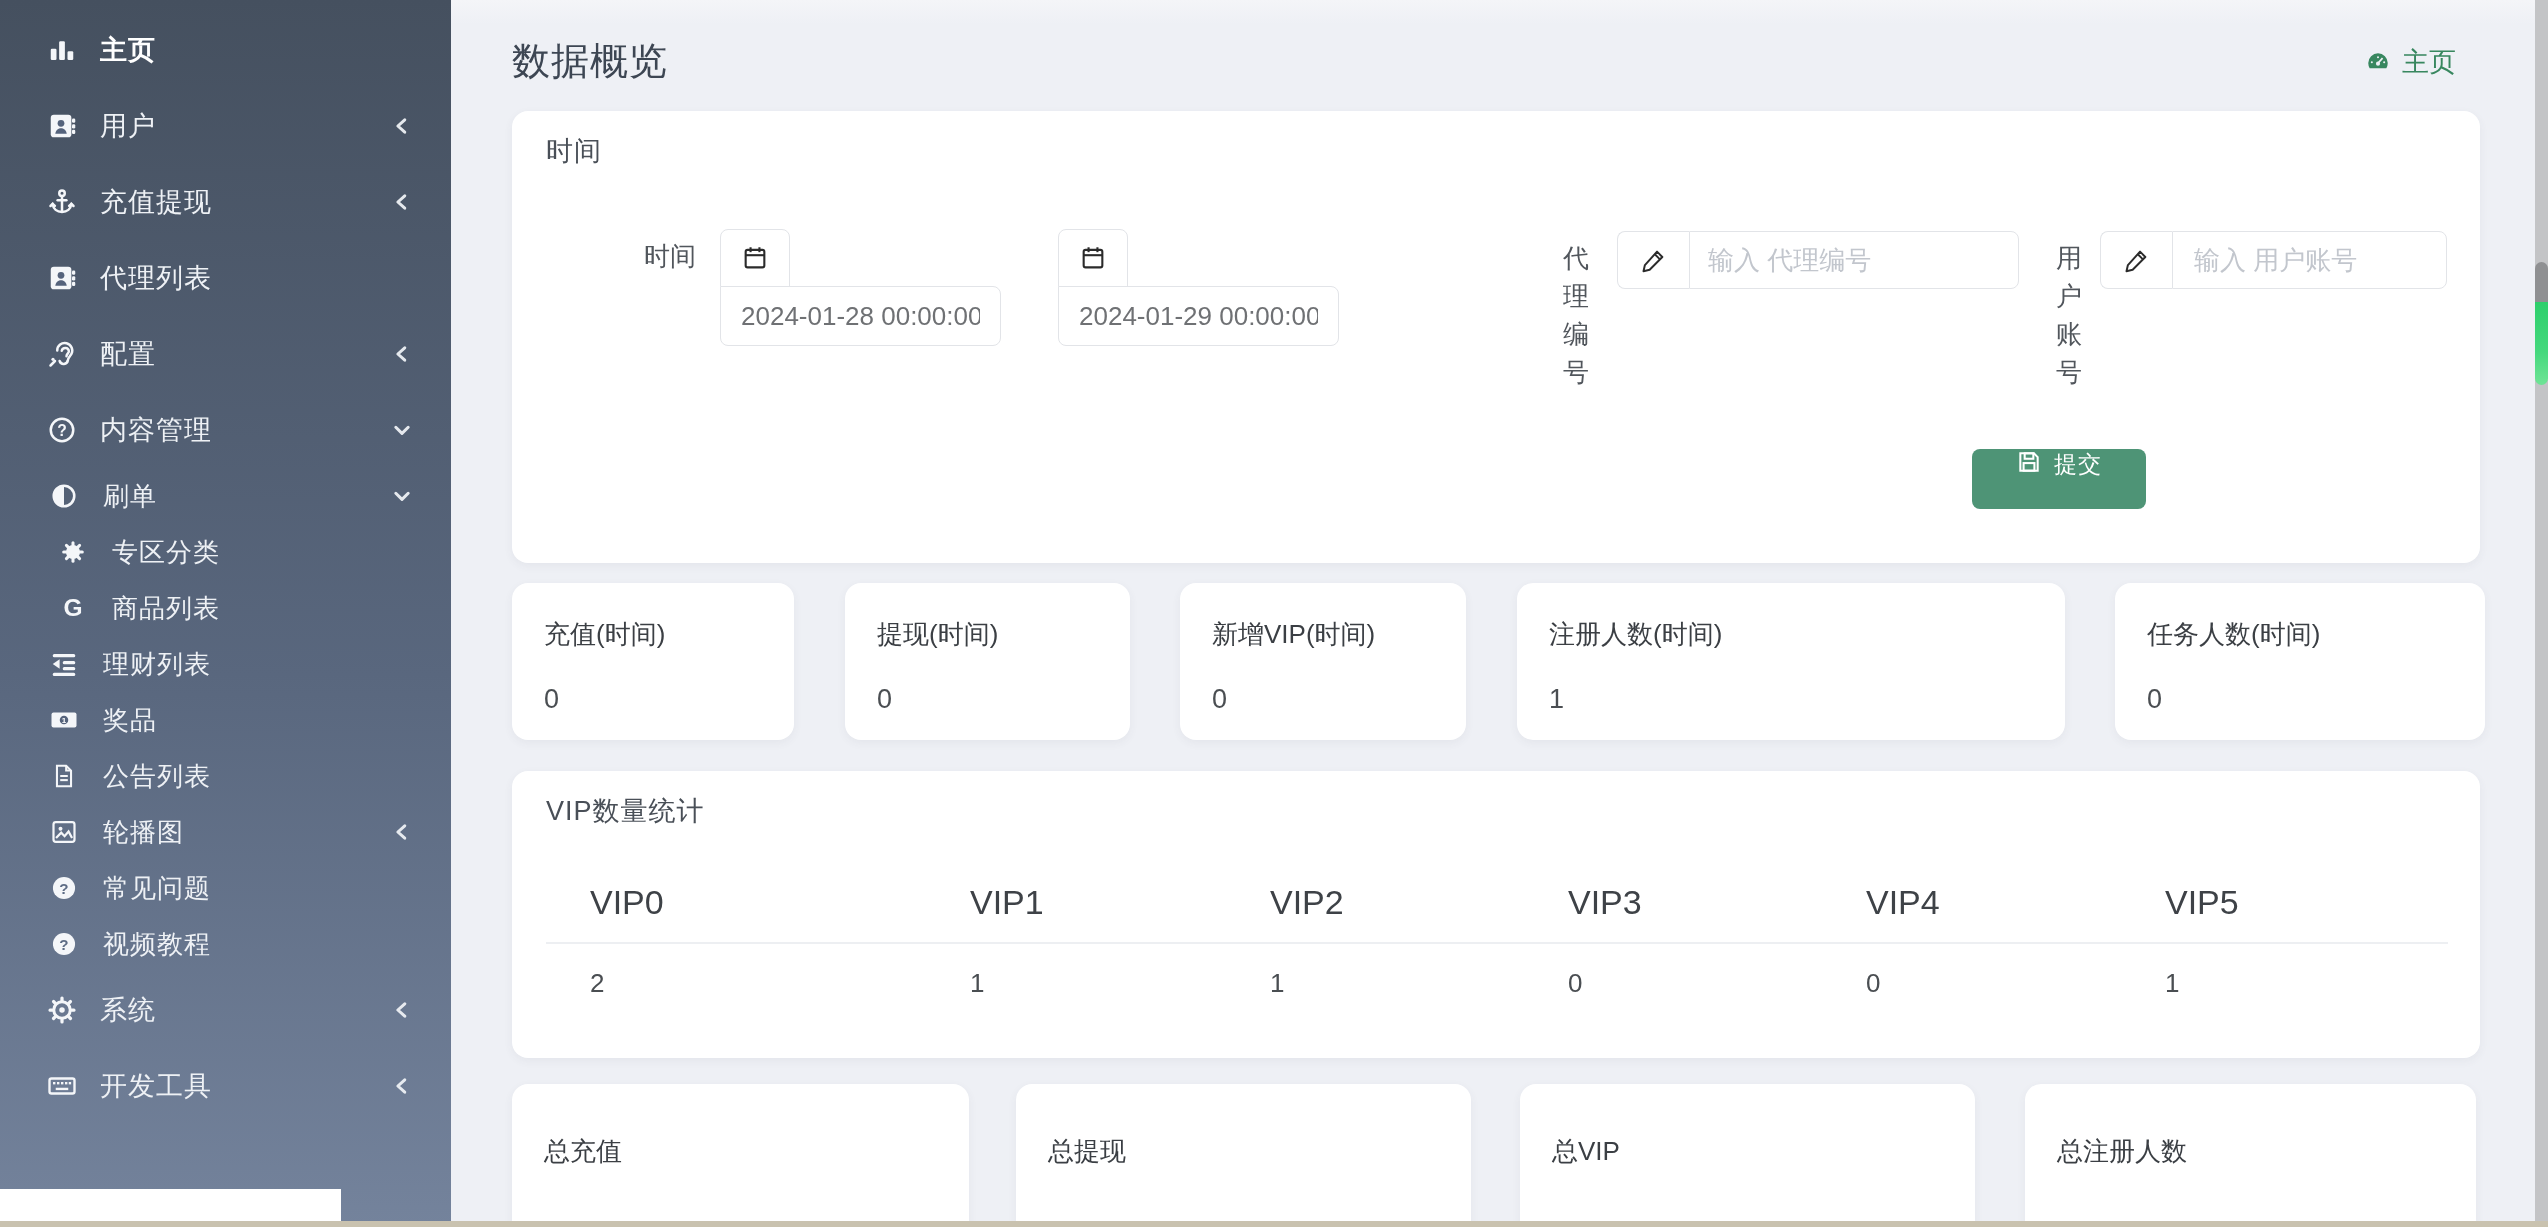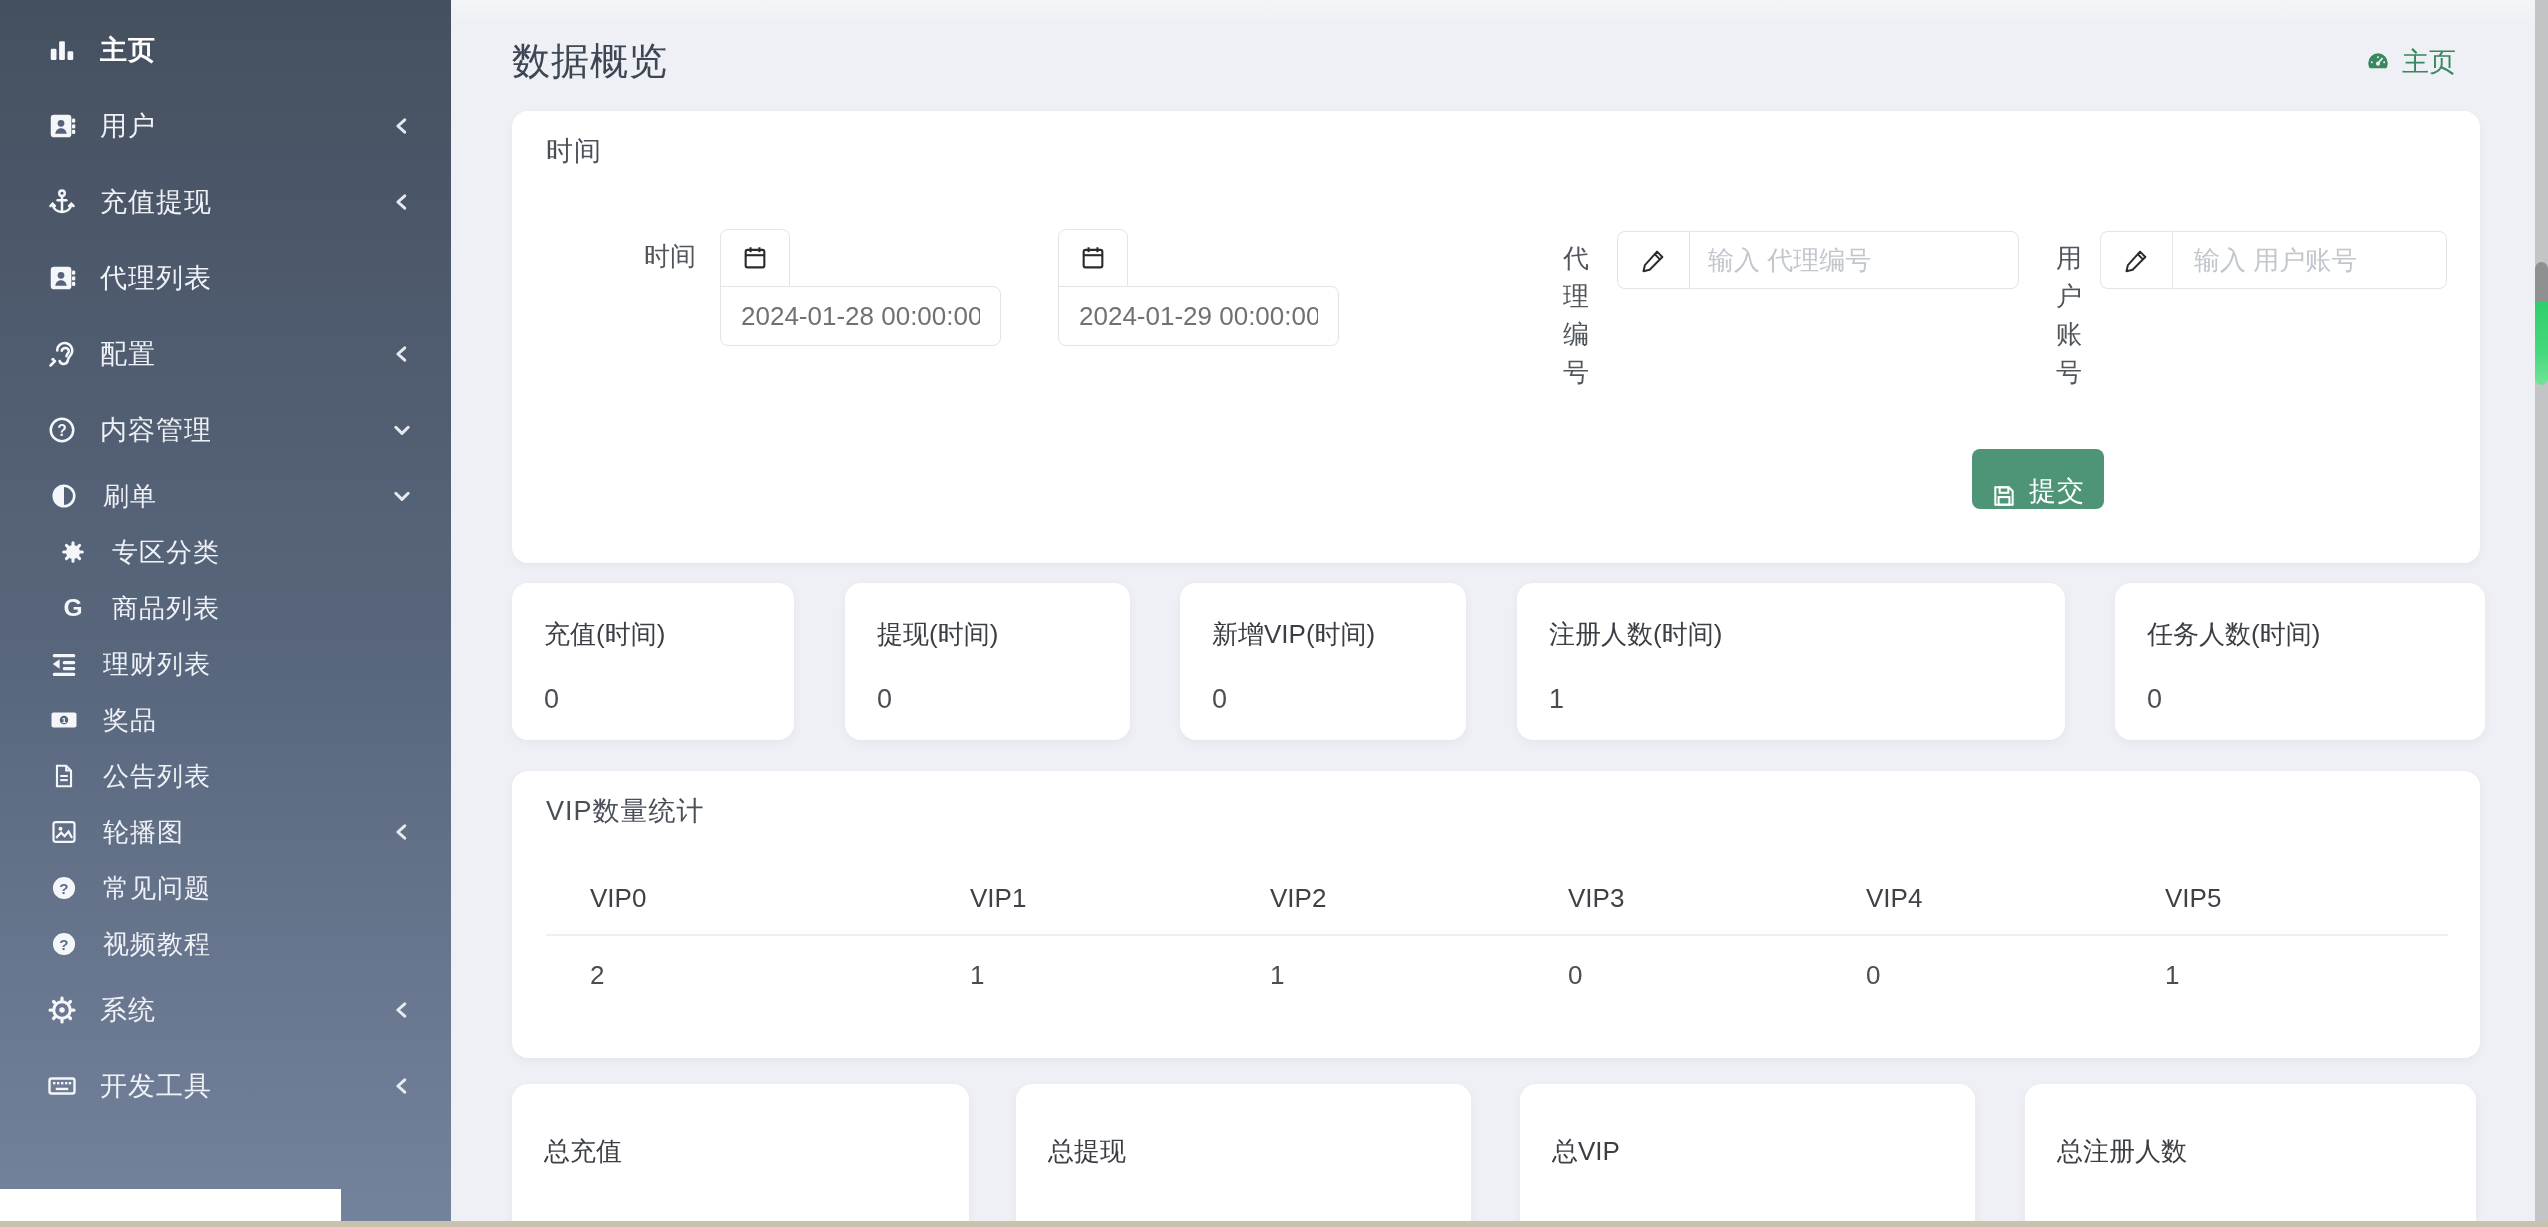--- a/index.html
+++ b/index.html
@@ -69,9 +69,9 @@
   .ig-agent input { width:330px; } .ig-user input { width:275px;padding-left:21px; }
   input::placeholder { color:#c2c6cd; }
   .submit-btn {
-    position:absolute; left:1460px; top:338px; height:60px; padding:0 19px;
-    background:#4e9476; color:#fff; font-size:27px; border:none; border-radius:8px;
-    display:flex; align-items:flex-end; gap:12px; cursor:pointer; letter-spacing:1px;
+    position:absolute; left:1460px; top:338px; height:60px; padding:0 44px;
+    background:#4e9476; color:#fff; font-size:23px; border:none; border-radius:8px;
+    display:flex; align-items:flex-start; gap:12px; cursor:pointer; letter-spacing:1px;
     font-family:"Liberation Sans","DejaVu Sans",sans-serif;
   }
 

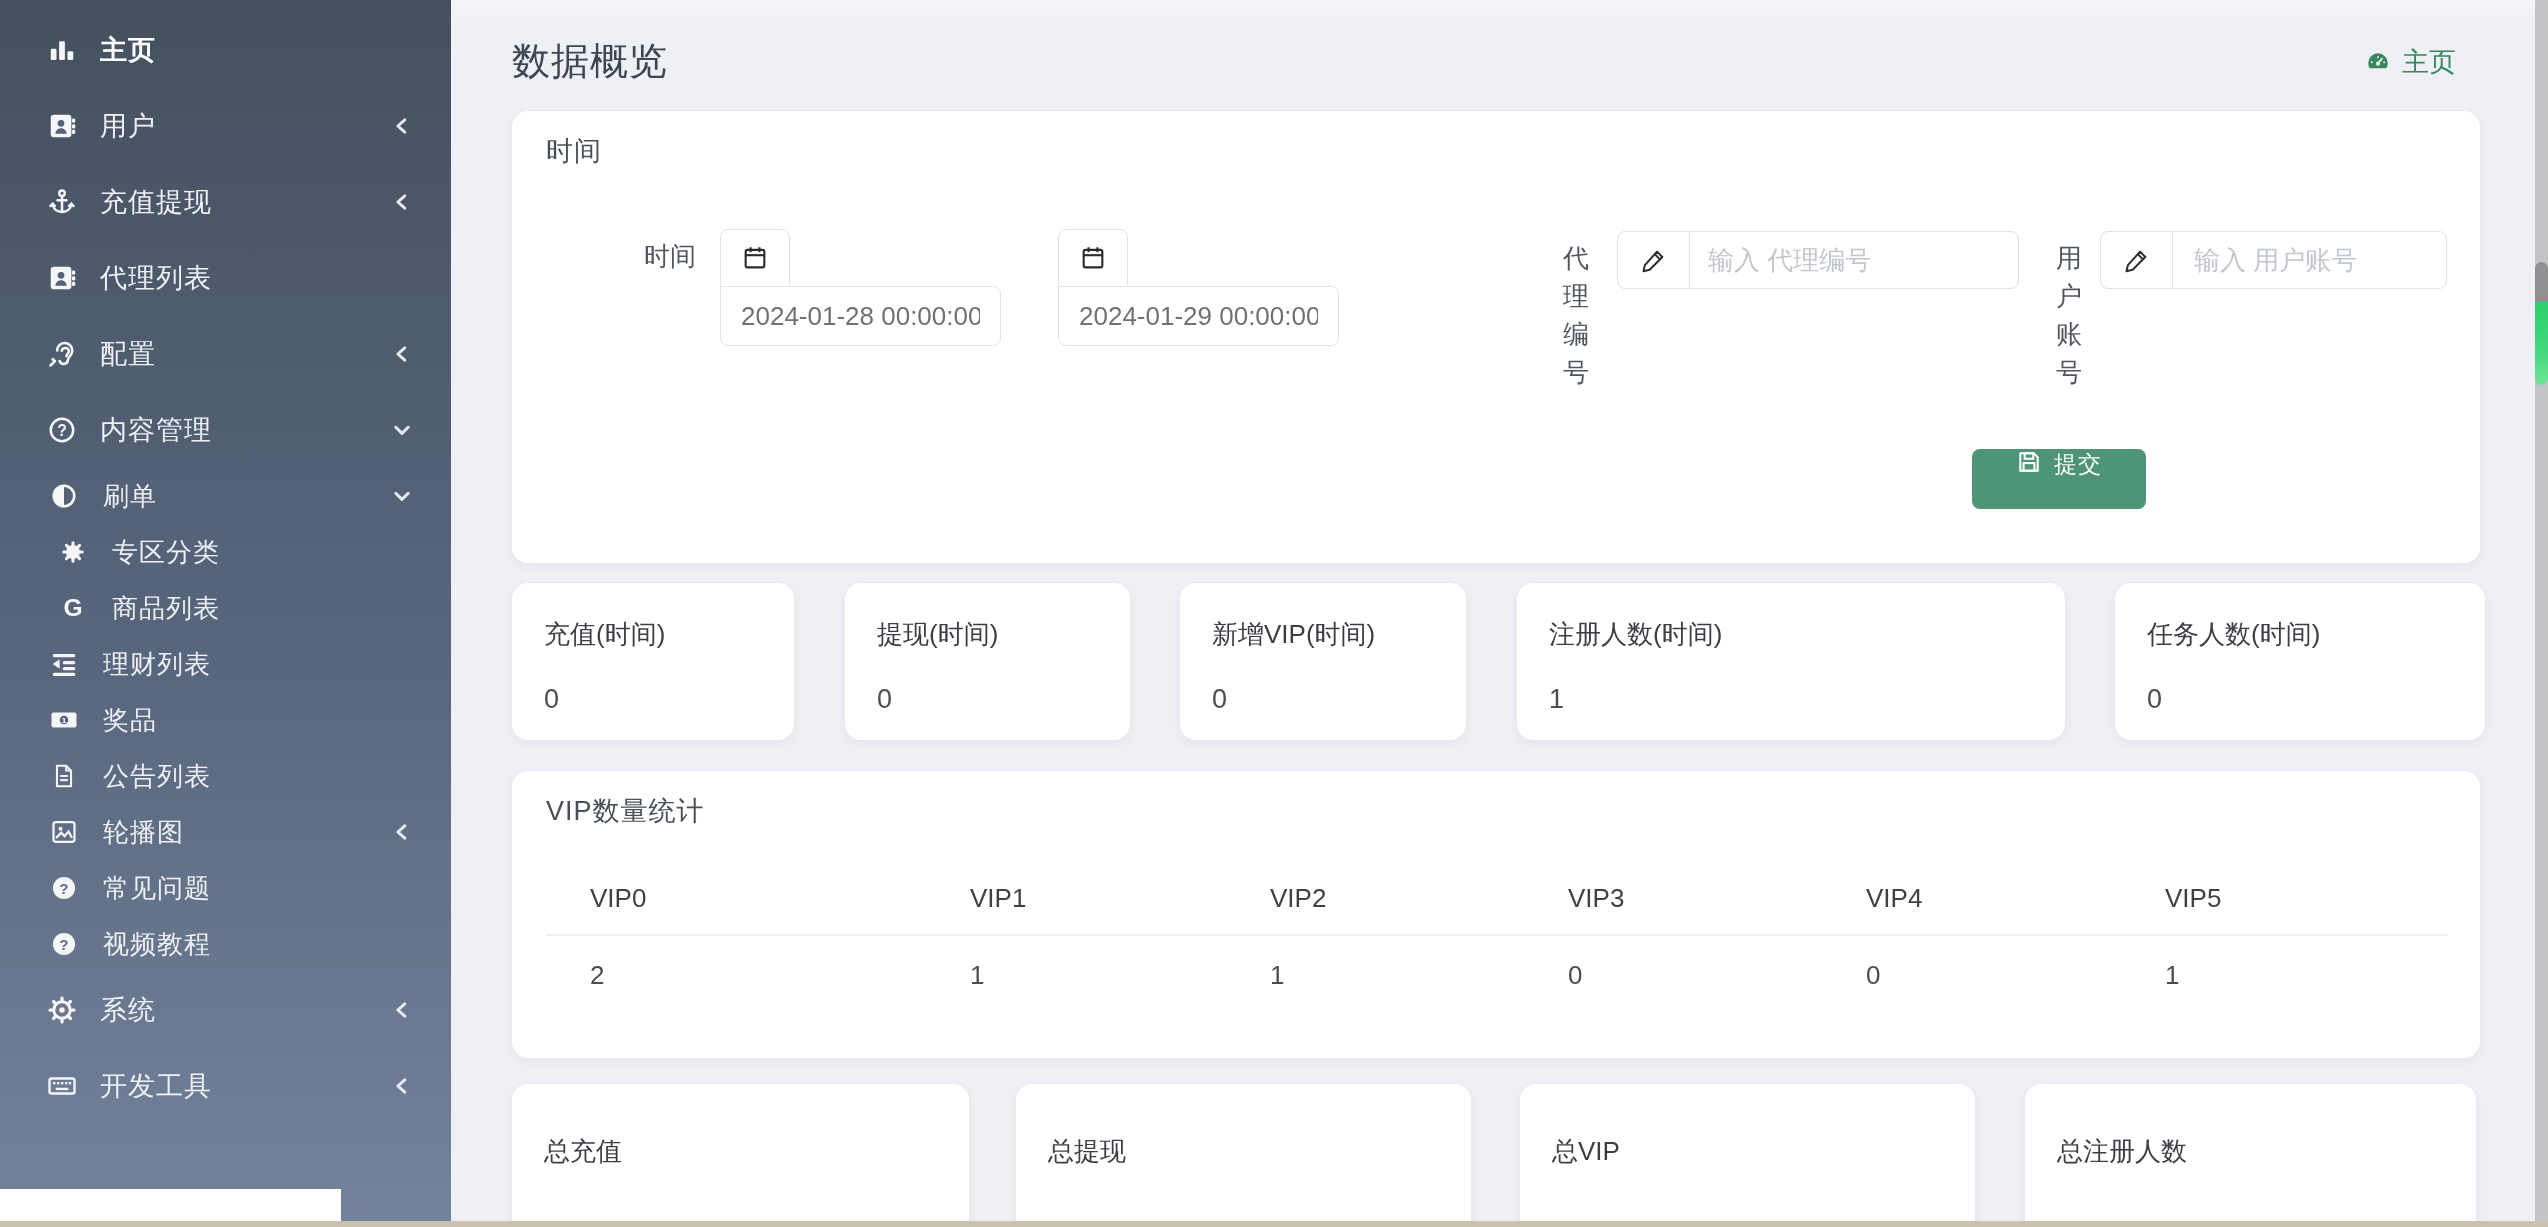--- a/index.html
+++ b/index.html
@@ -89,7 +89,7 @@
   
   .vip-card { position:relative; margin:31px 0 0 61px; width:1968px; height:287px; }
   .vip-table { position:absolute; left:34px; top:112px; width:1902px; border-collapse:collapse; table-layout:fixed; }
-  .vip-table th { text-align:left; font-weight:normal; font-size:26px; color:#3e4247; padding:0 0 20px 44px; border-bottom:2px solid #edeff2; }
+  .vip-table th { text-align:left; font-weight:normal; font-size:34px; color:#3e4247; padding:0 0 20px 44px; border-bottom:2px solid #edeff2; }
   .vip-table td { font-size:26px; color:#4a4e52; padding:24px 0 0 44px; }
 
   

